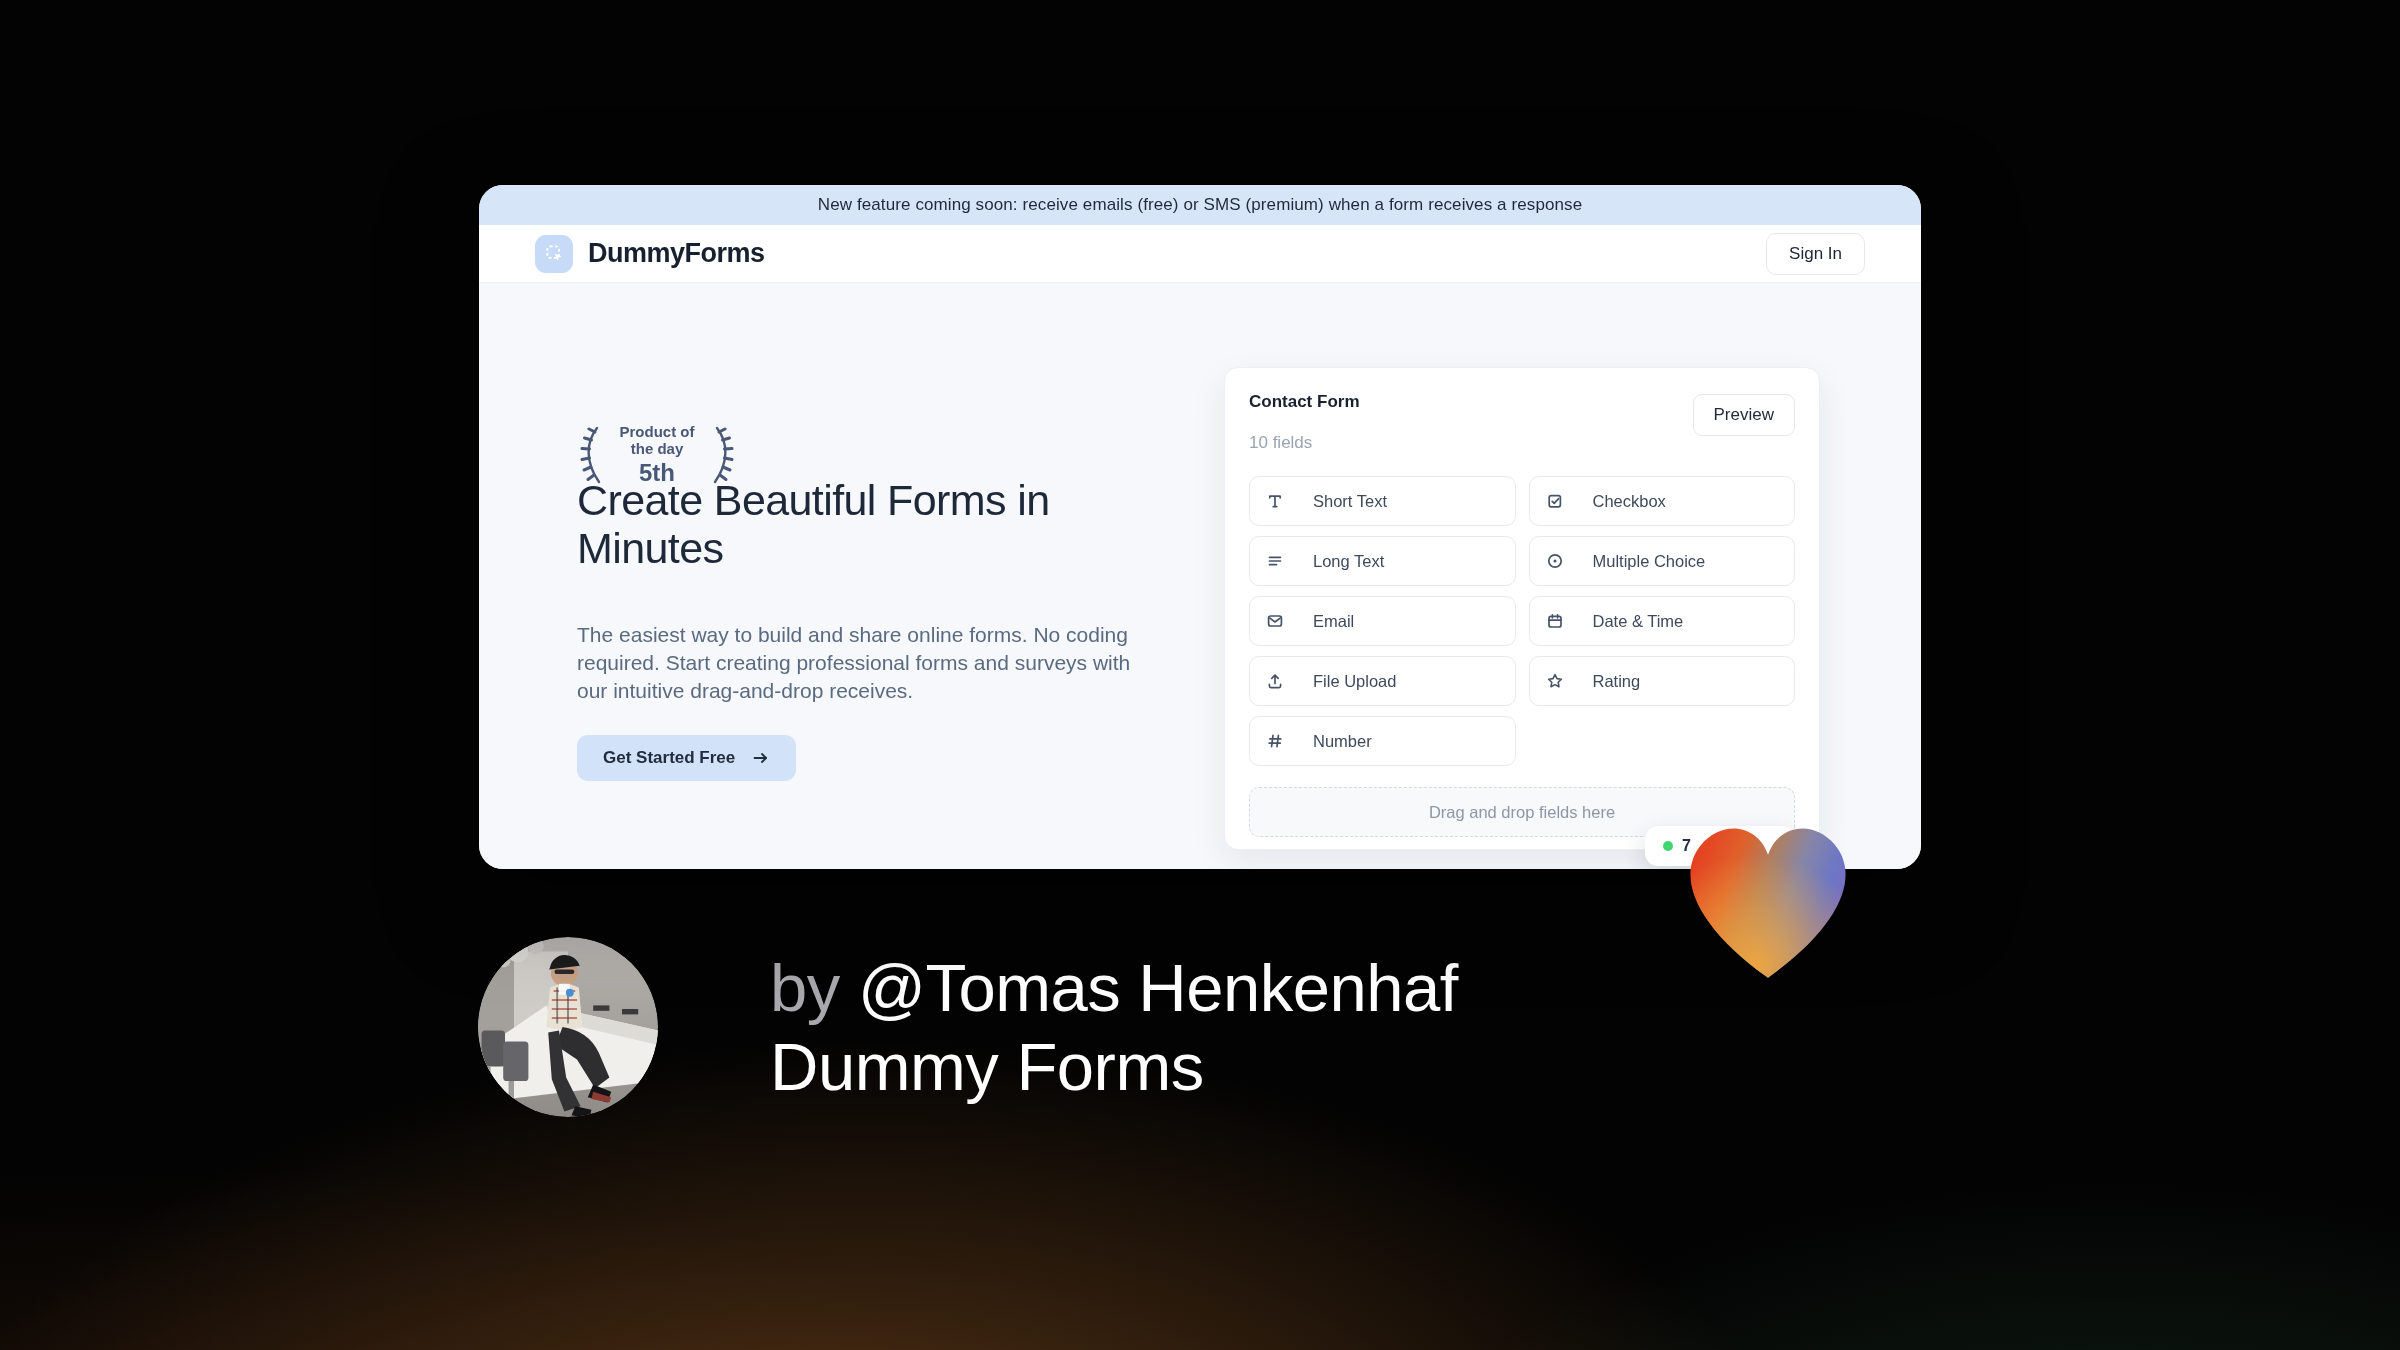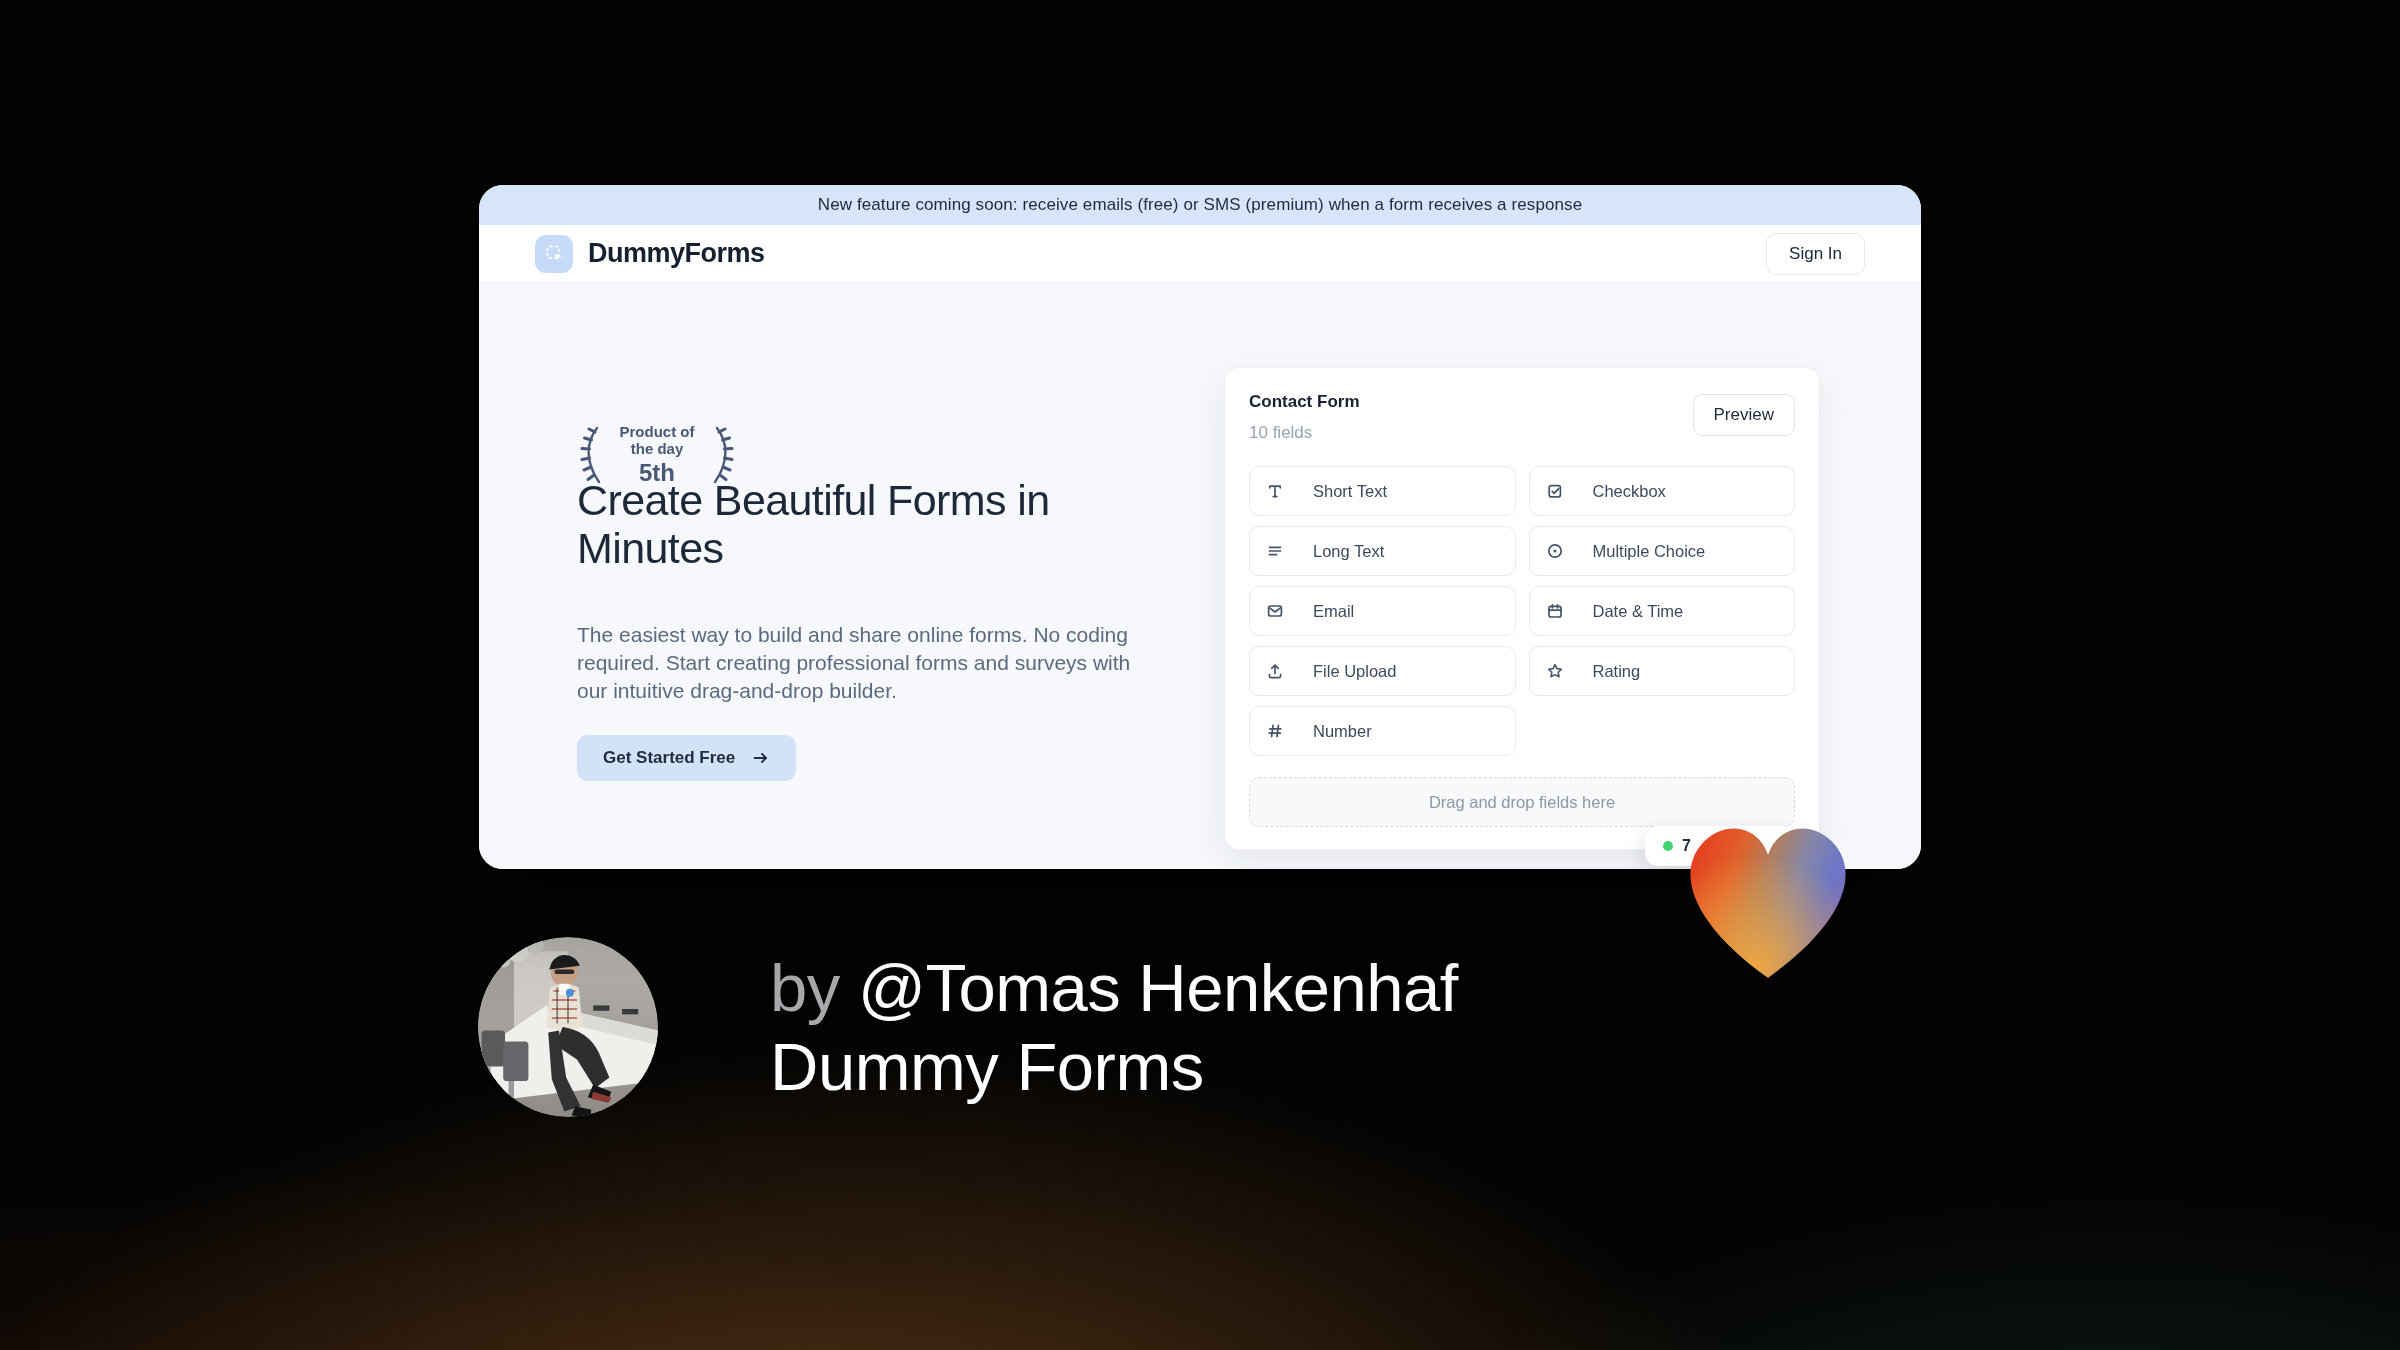--- a/index.html
+++ b/index.html
@@ -65,7 +65,7 @@
     box-shadow:0 12px 34px rgba(25,35,60,.08); padding:24px;
   }
   .card-title{ font-size:17px; font-weight:700; color:#19202e; }
-  .card-sub{ font-size:17px; color:#9aa4b2; margin-top:11px; }
+  .card-sub{ font-size:17px; color:#9aa4b2; margin-top:21px; }
   .preview-btn{
     position:absolute; right:24px; top:26px; background:#fff; border:1px solid #e3e6ec;
     border-radius:9px; padding:10px 20px; font-size:17px; font-weight:500; color:#222c3c; cursor:pointer;

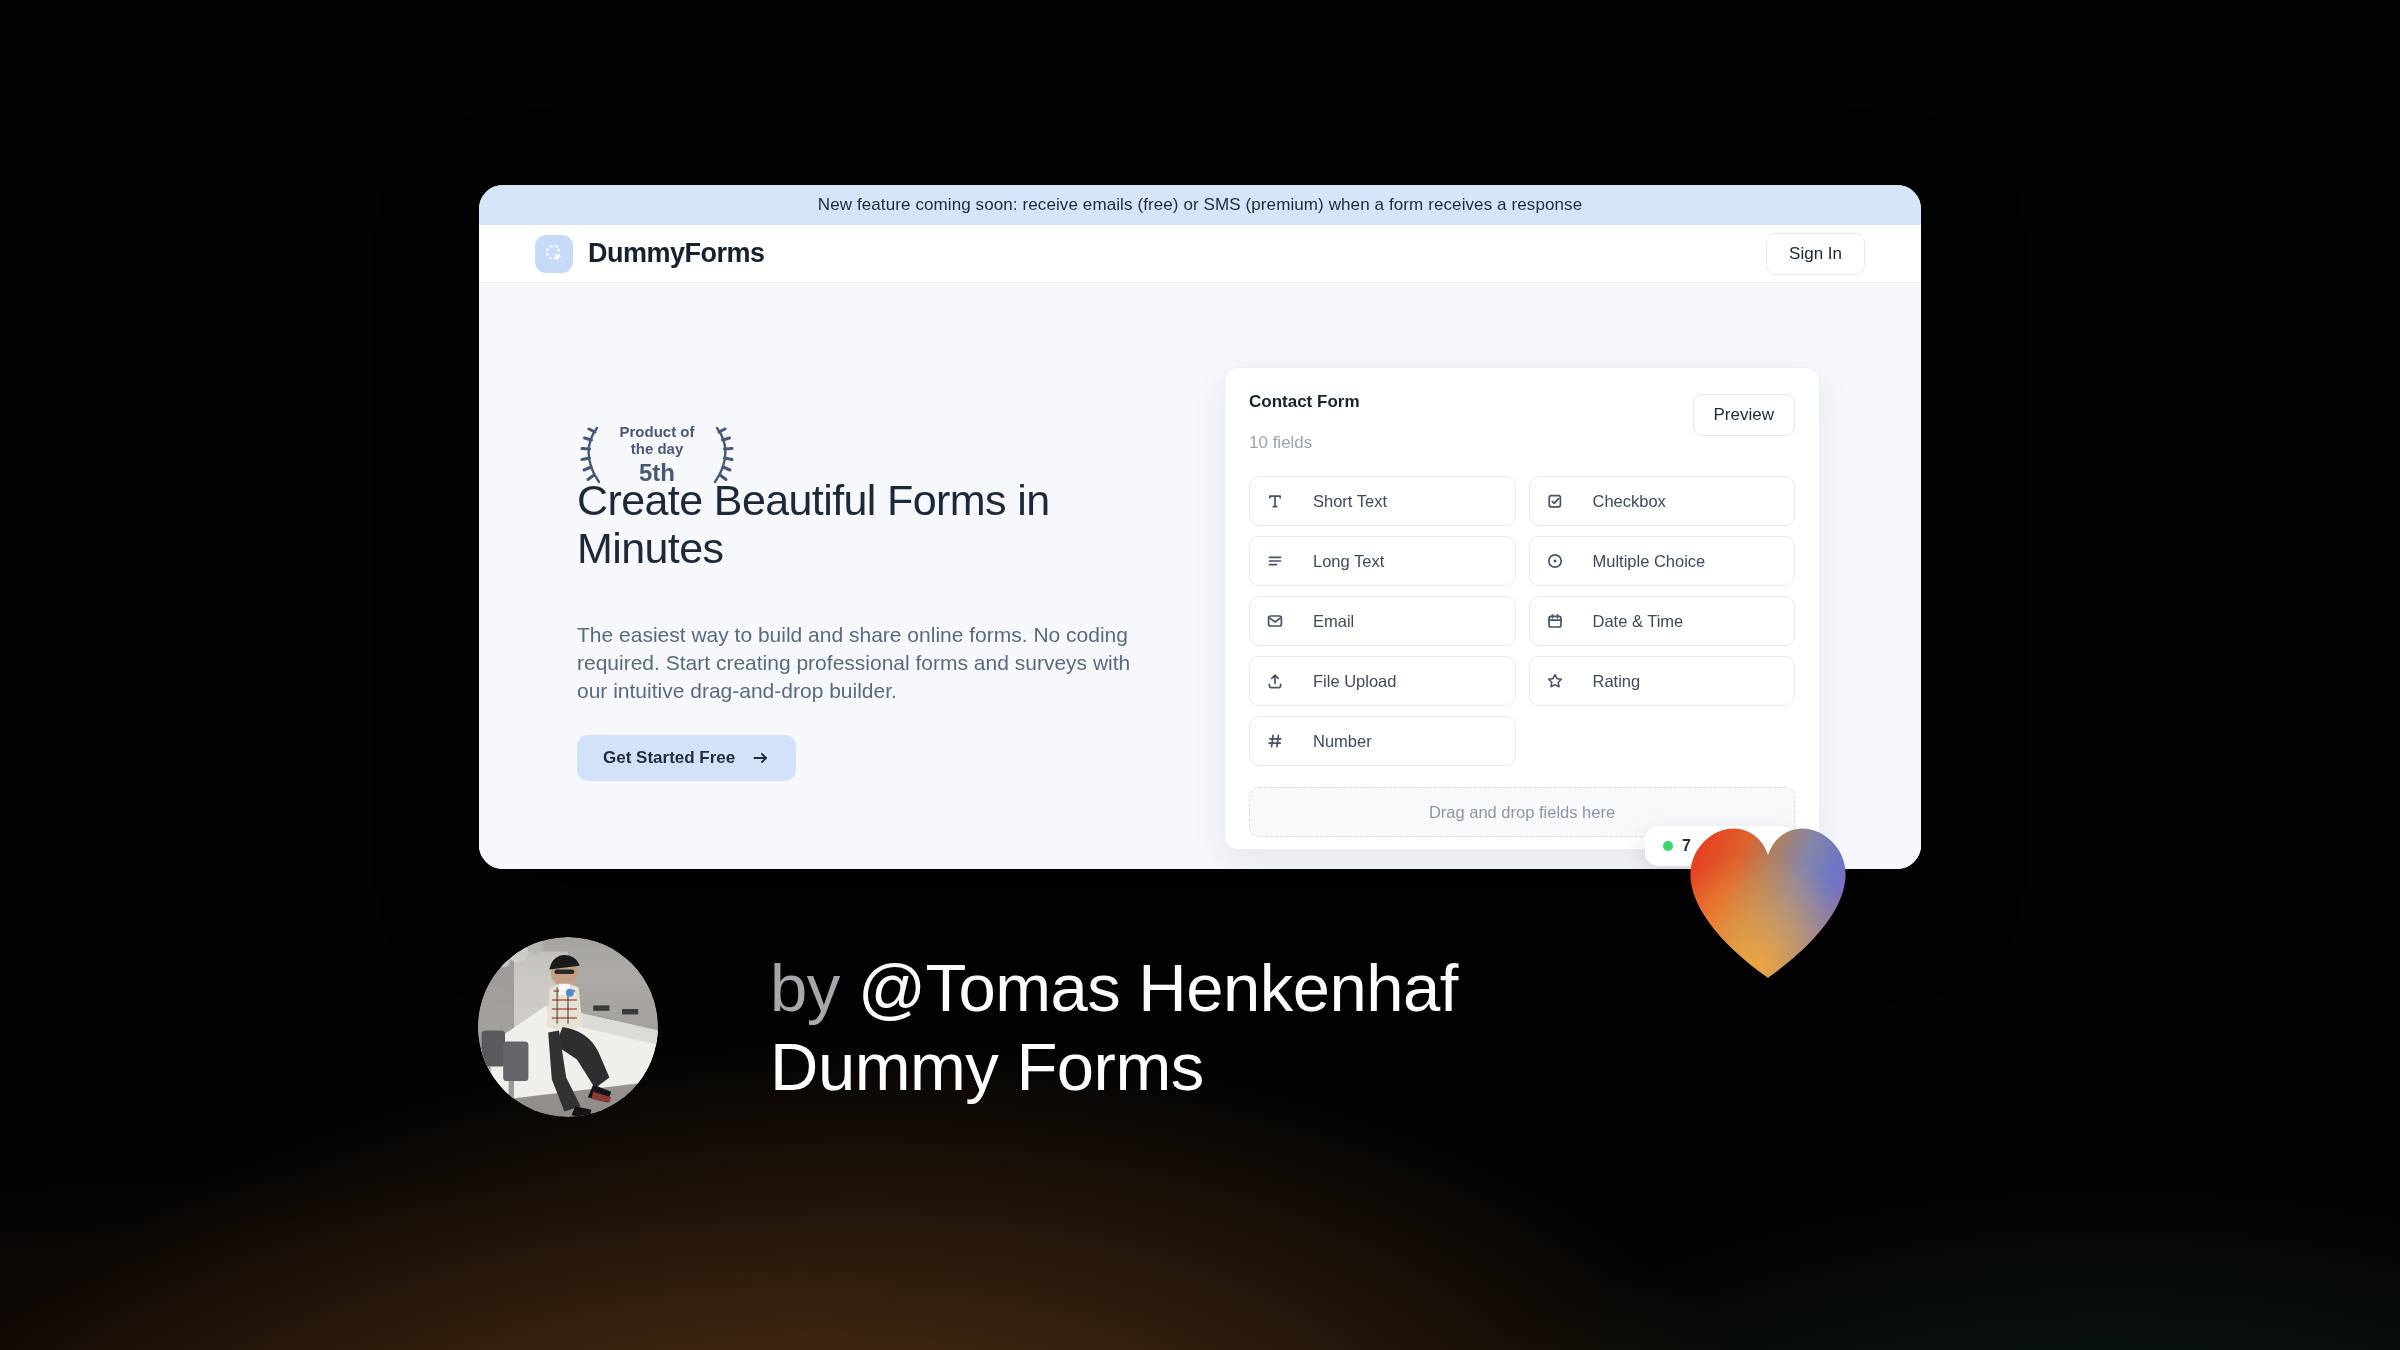--- a/index.html
+++ b/index.html
@@ -154,7 +154,7 @@
     </div>
 
     <h1>Create Beautiful Forms in Minutes</h1>
-    <p class="desc">The easiest way to build and share online forms. No coding required. Start creating professional forms and surveys with our intuitive drag-and-drop builder.</p>
+    <p class="desc">The easiest way to build and share online forms. No coding required. Start creating professional forms and surveys with our intuitive drag-and-drop receives.</p>
 
     <button class="cta">
       <span>Get Started Free</span>

